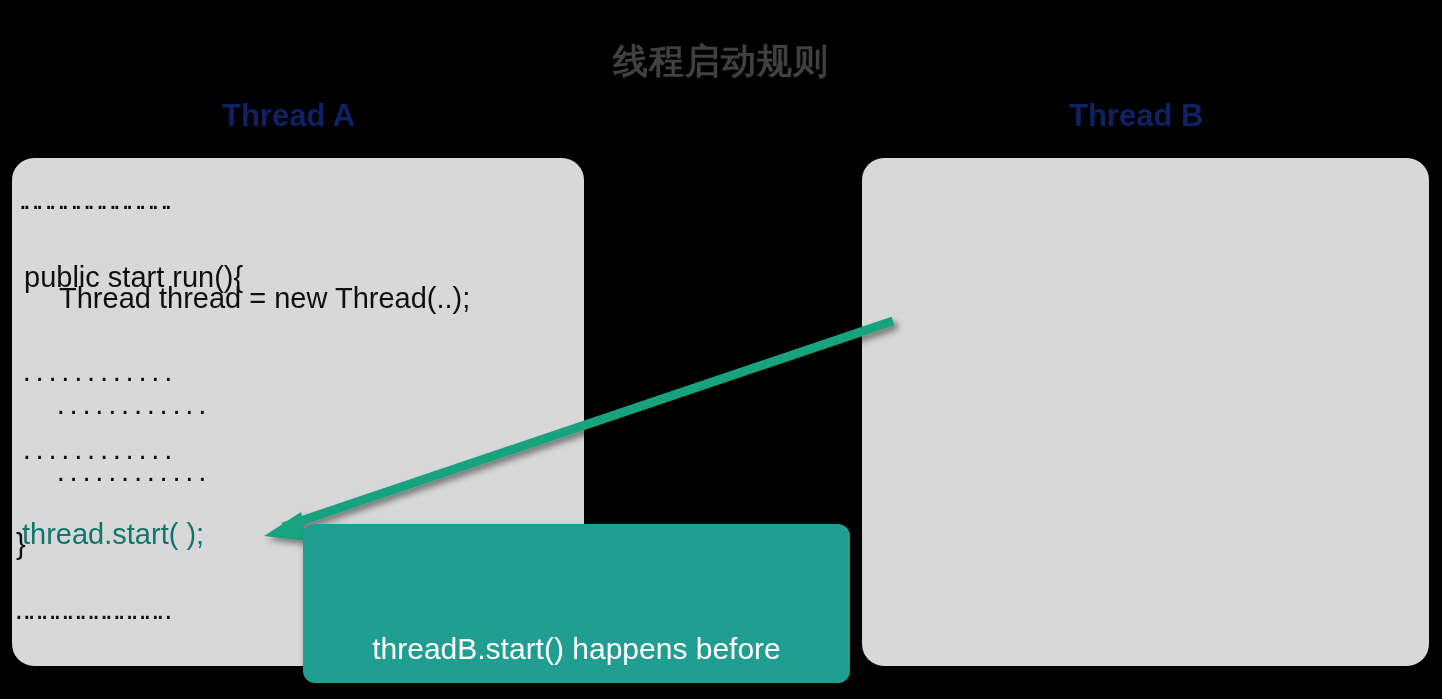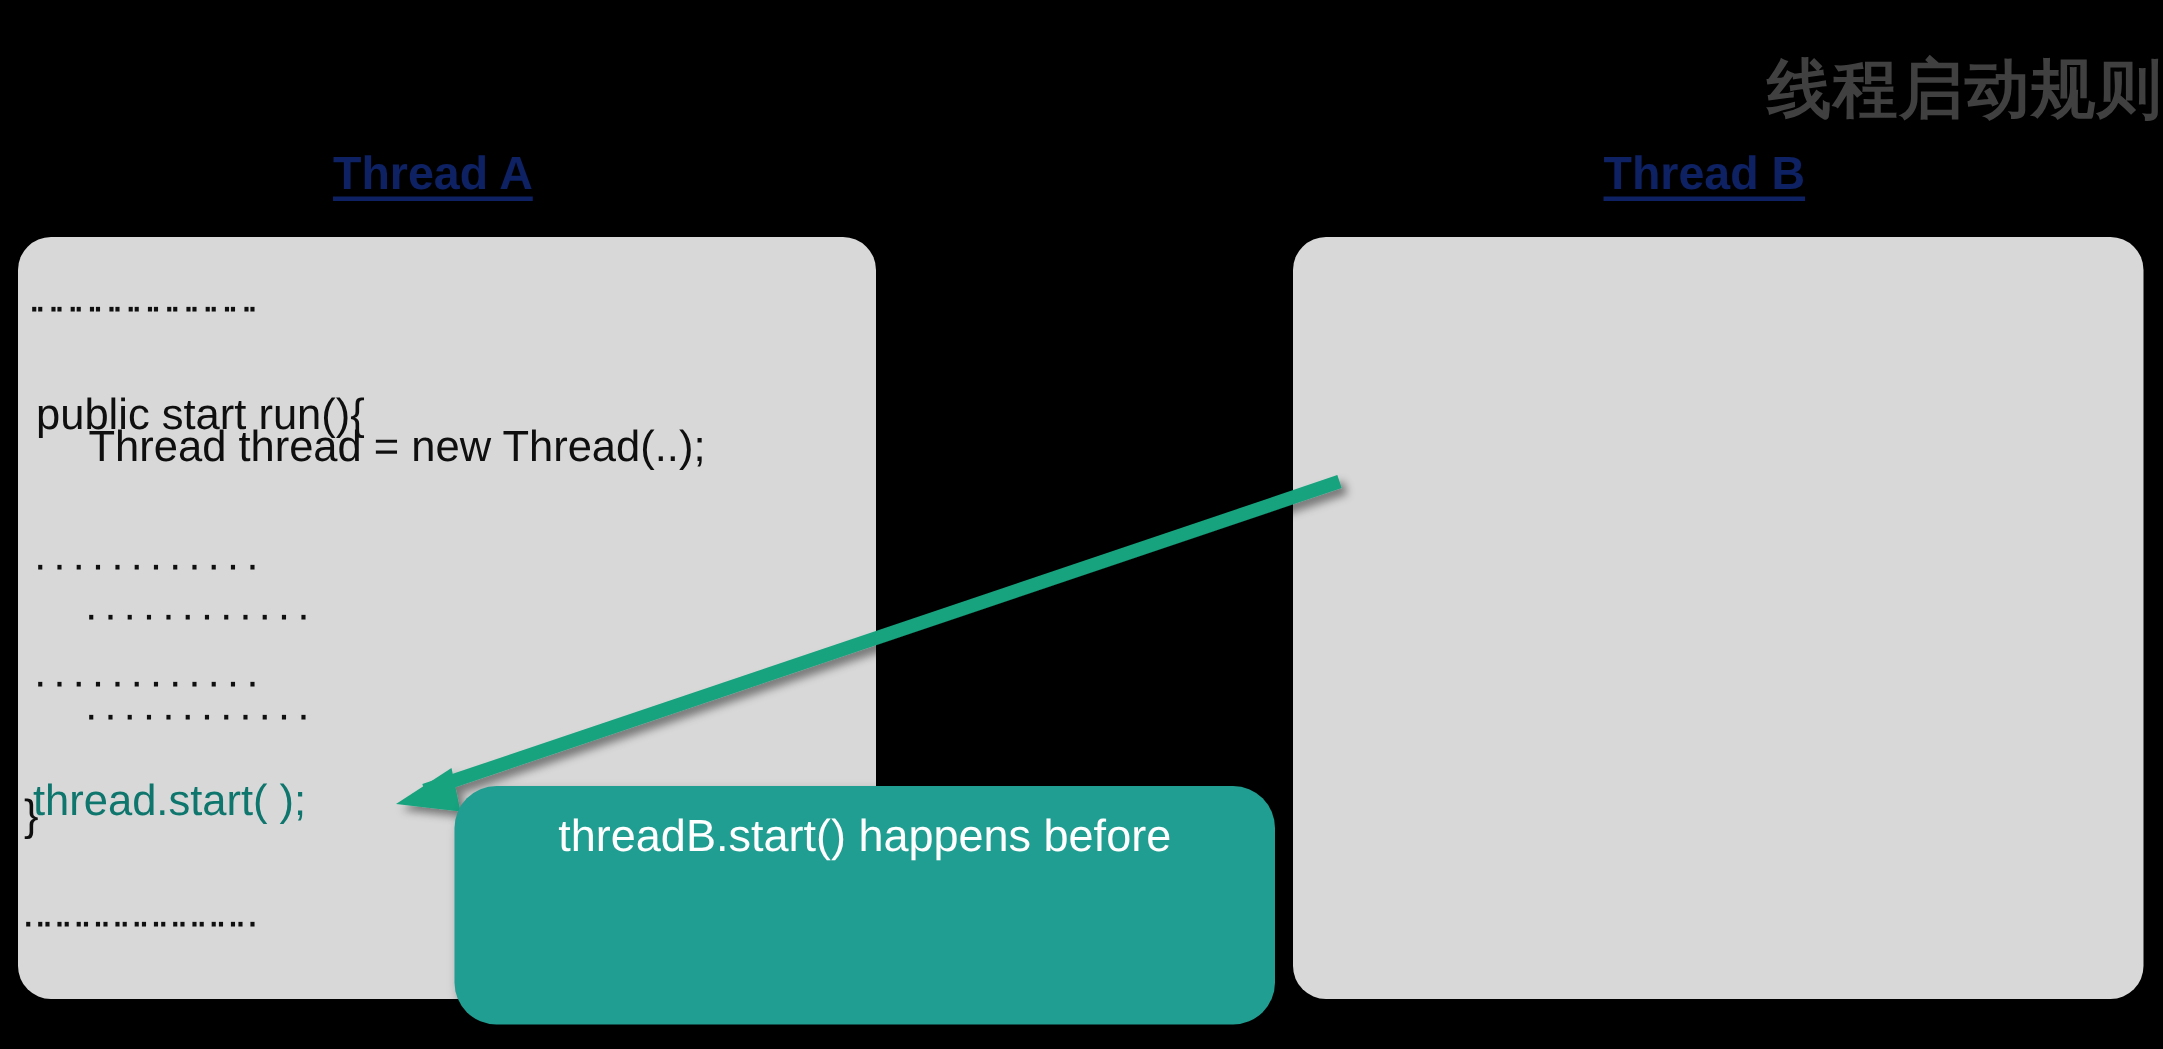--- a/index.html
+++ b/index.html
@@ -29,9 +29,9 @@
     left: 0;
     top: 38px;
     width: 1442px;
-    text-align: right;
+    text-align: center;
     color: #404040;
-    font-size: 43px;
+    font-size: 35px;
     font-weight: bold;
     letter-spacing: 1px;
     line-height: 45px;

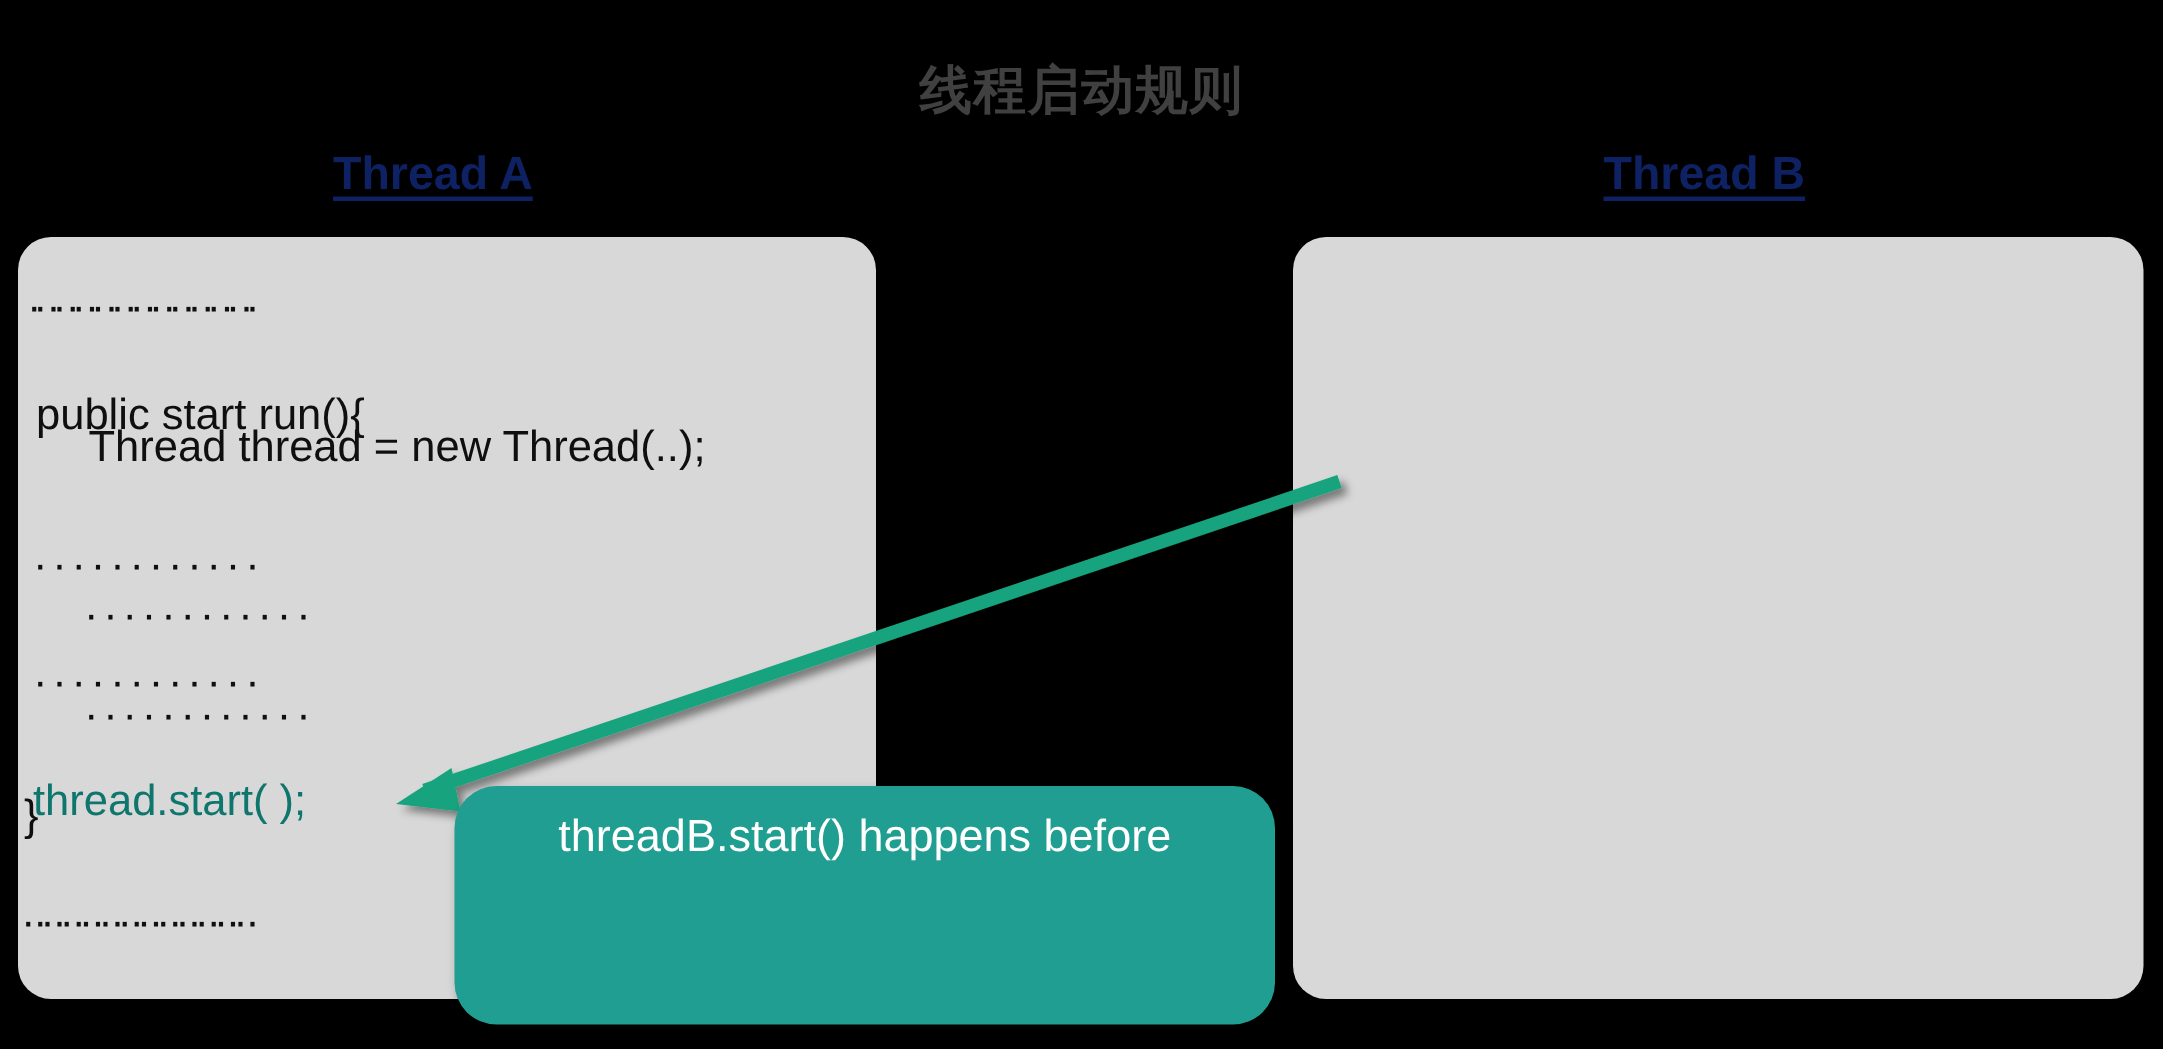--- a/index.html
+++ b/index.html
@@ -45,7 +45,6 @@
     font-size: 31px;
     font-weight: bold;
     line-height: 40px;
-    text-decoration: underline;
     text-underline-offset: 5px;
     text-decoration-thickness: 3px;
     white-space: pre;

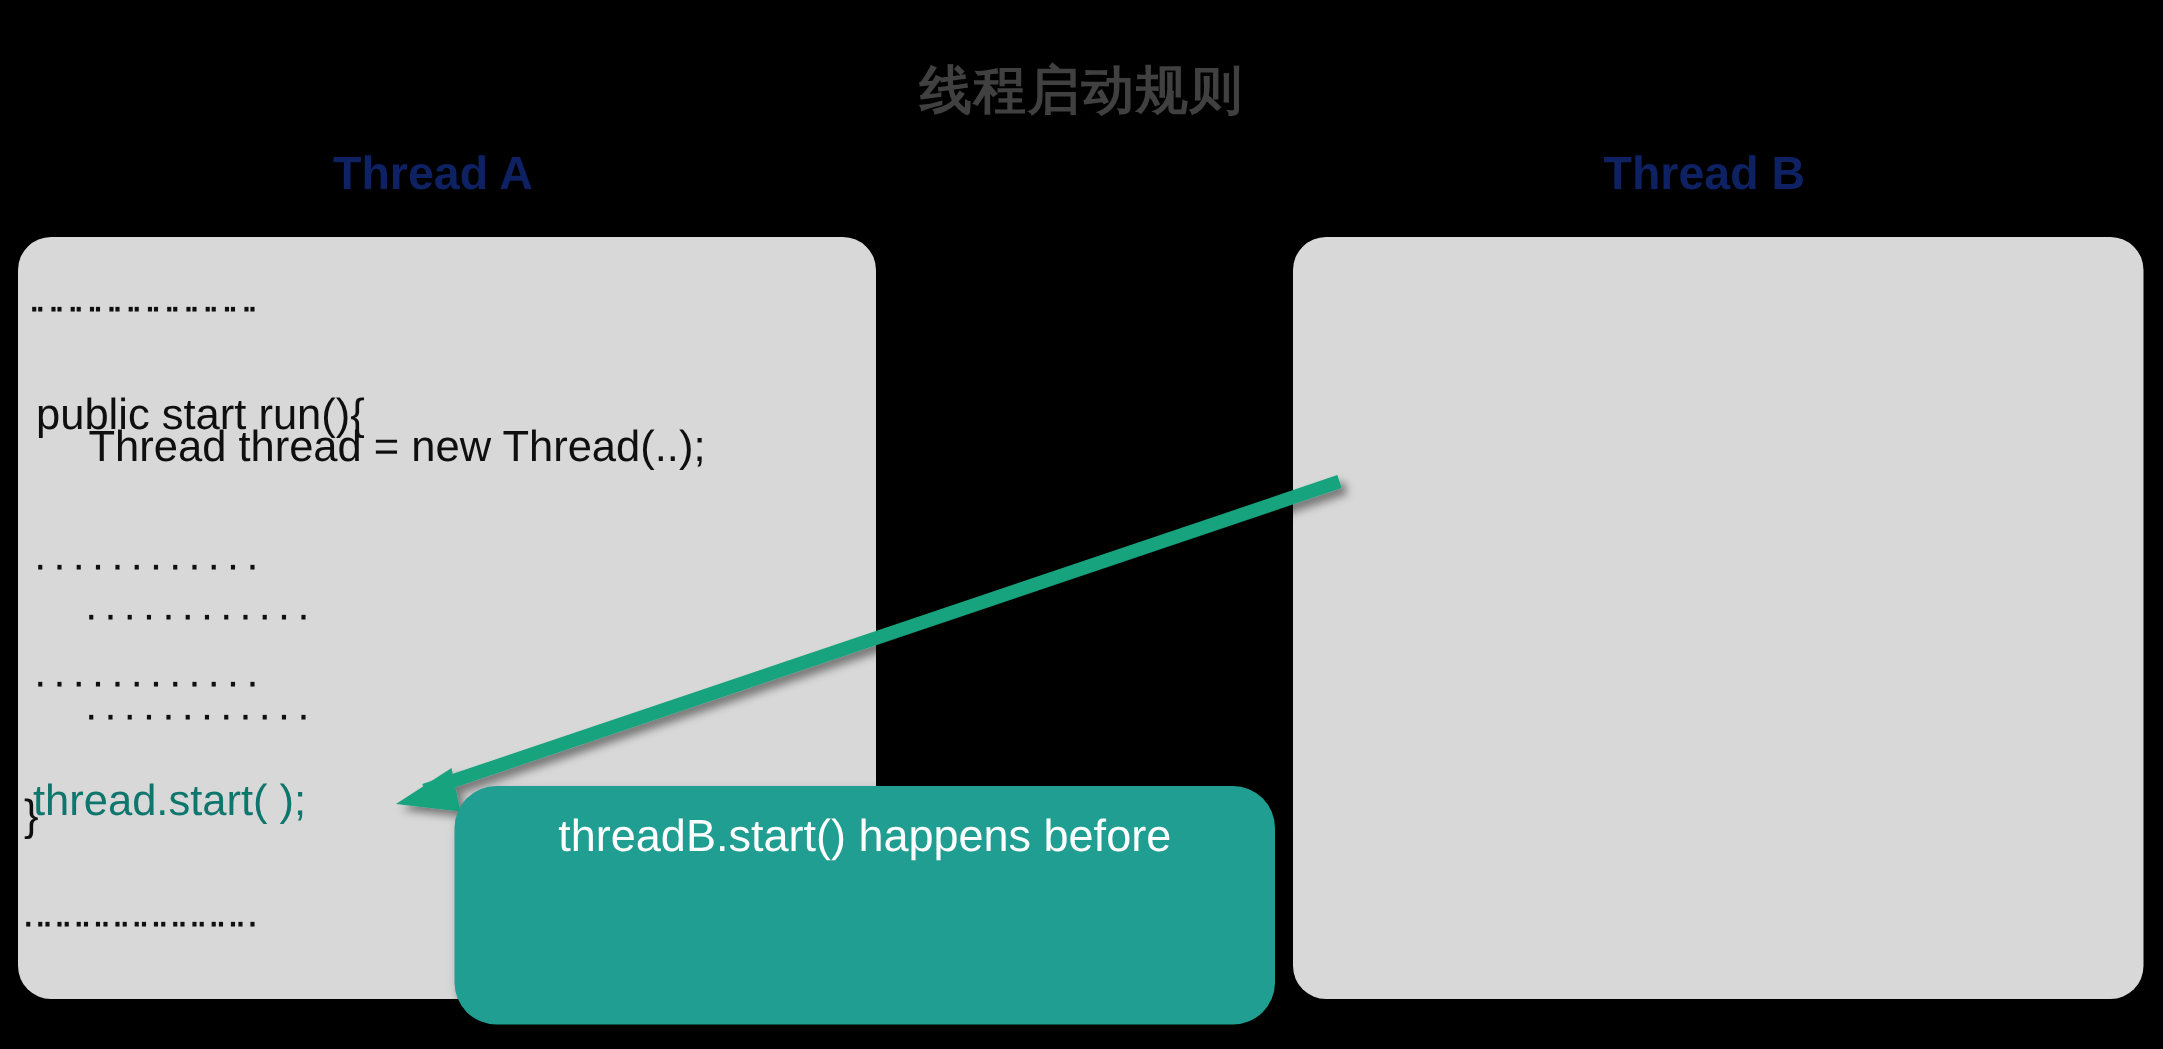--- a/index.html
+++ b/index.html
@@ -124,12 +124,12 @@
     width: 547px;
     height: 159px;
     background: #219e92;
-    border-radius: 28px;
+    border-radius: 12px;
     box-shadow: 4px 5px 8px rgba(0,0,0,0.5);
     display: flex;
     flex-direction: column;
     align-items: center;
-    justify-content: space-between;
+    justify-content: flex-end;
     box-sizing: border-box;
     padding: 6px 18px;
   }

